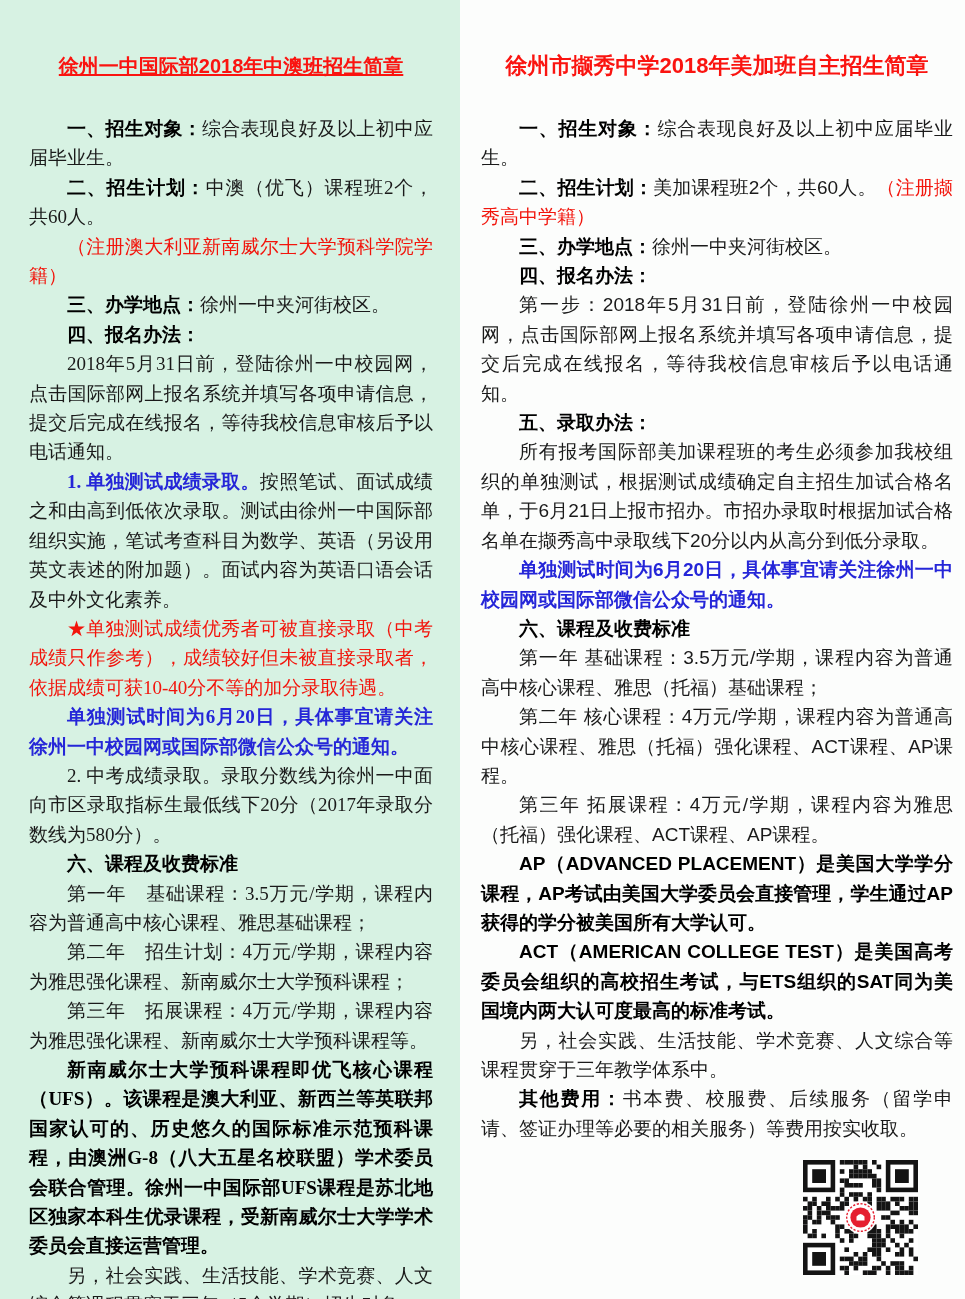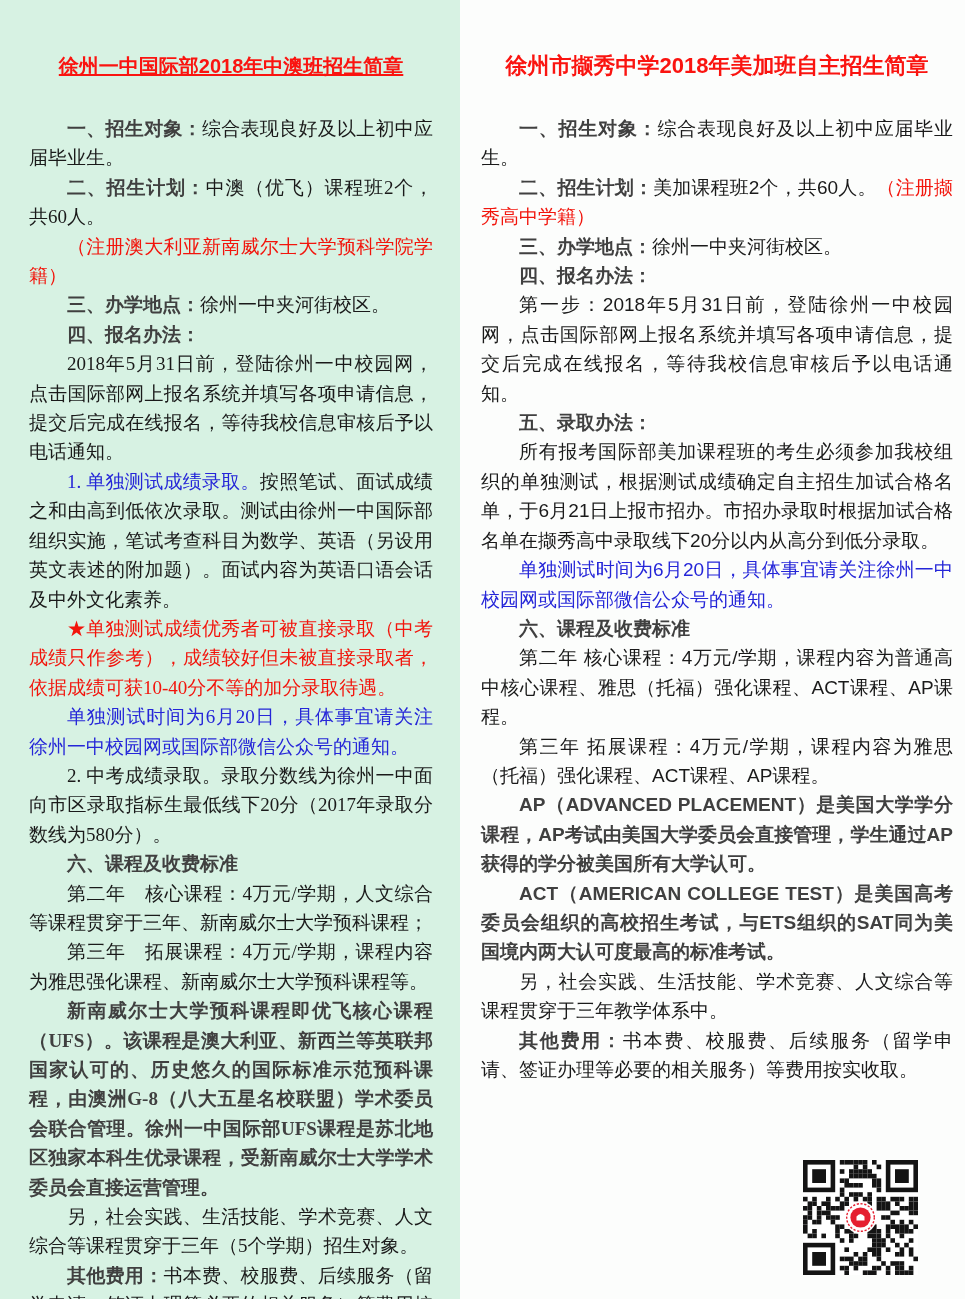--- a/index.html
+++ b/index.html
@@ -52,7 +52,7 @@
   .panel.left .para{font-family:"Liberation Serif","DejaVu Serif",serif;}
   .panel.right .para{font-family:"Liberation Sans","DejaVu Sans",sans-serif;}
   .run.normal{font-weight:normal;color:var(--ink);}
-  .run.bold{font-weight:bold;color:#404040;margin-top:36px;}
+  .run.bold{font-weight:bold;color:#000000;margin-top:36px;}
   .run.red{font-weight:normal;color:var(--accent-red);}
   .run.blue{font-weight:normal;color:var(--accent-blue);}
   .qr-box{

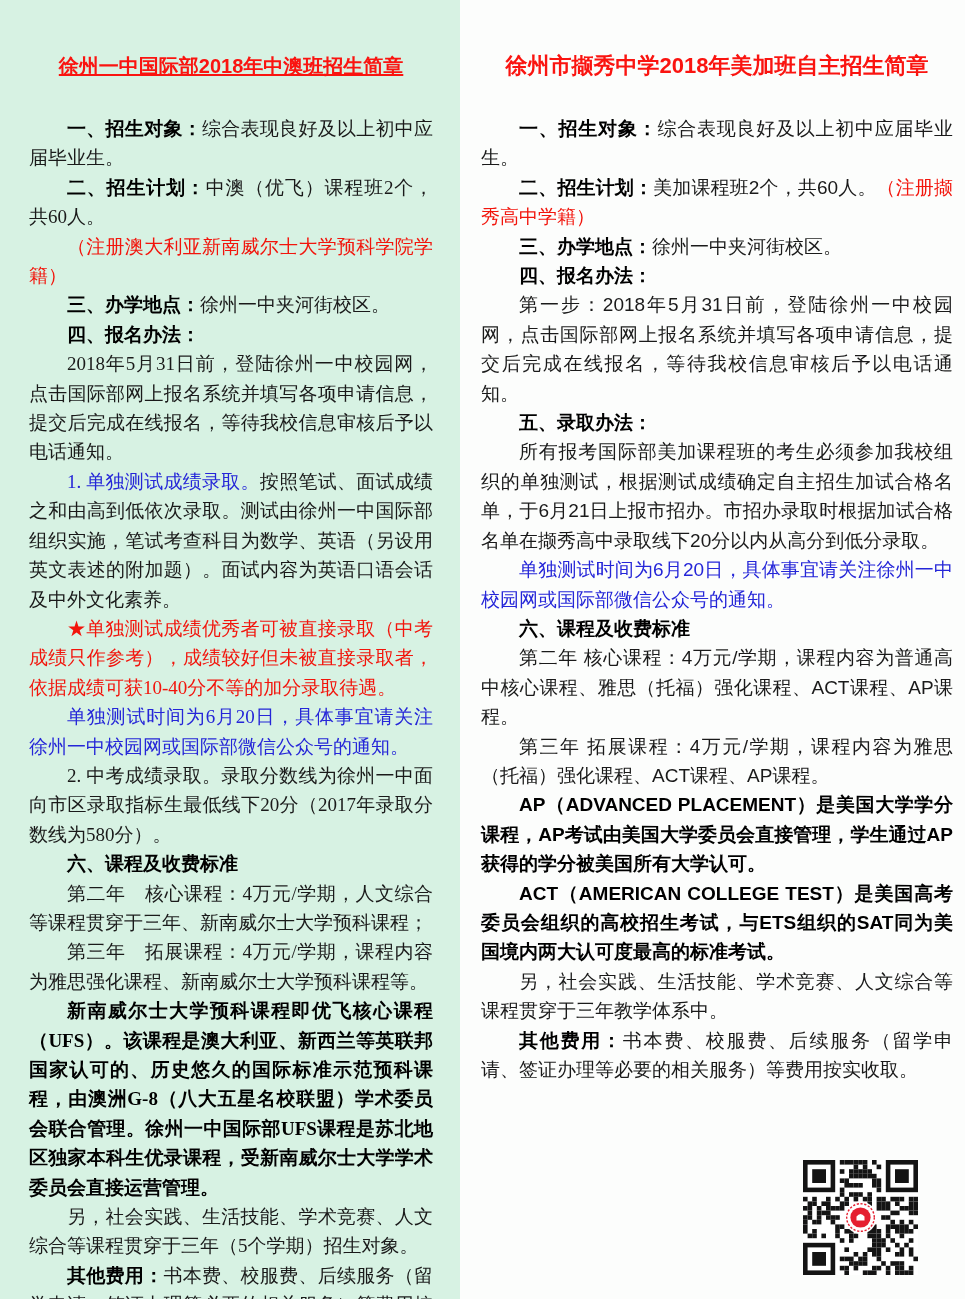--- a/index.html
+++ b/index.html
@@ -54,7 +54,7 @@
   .run.normal{font-weight:normal;color:var(--ink);}
   .run.bold{font-weight:bold;color:#000000;margin-top:36px;}
   .run.red{font-weight:normal;color:var(--accent-red);}
-  .run.blue{font-weight:normal;color:var(--accent-blue);}
+  .run.blue{font-weight:bold;color:var(--accent-blue);}
   .qr-box{
     position:absolute;
     right:47px;

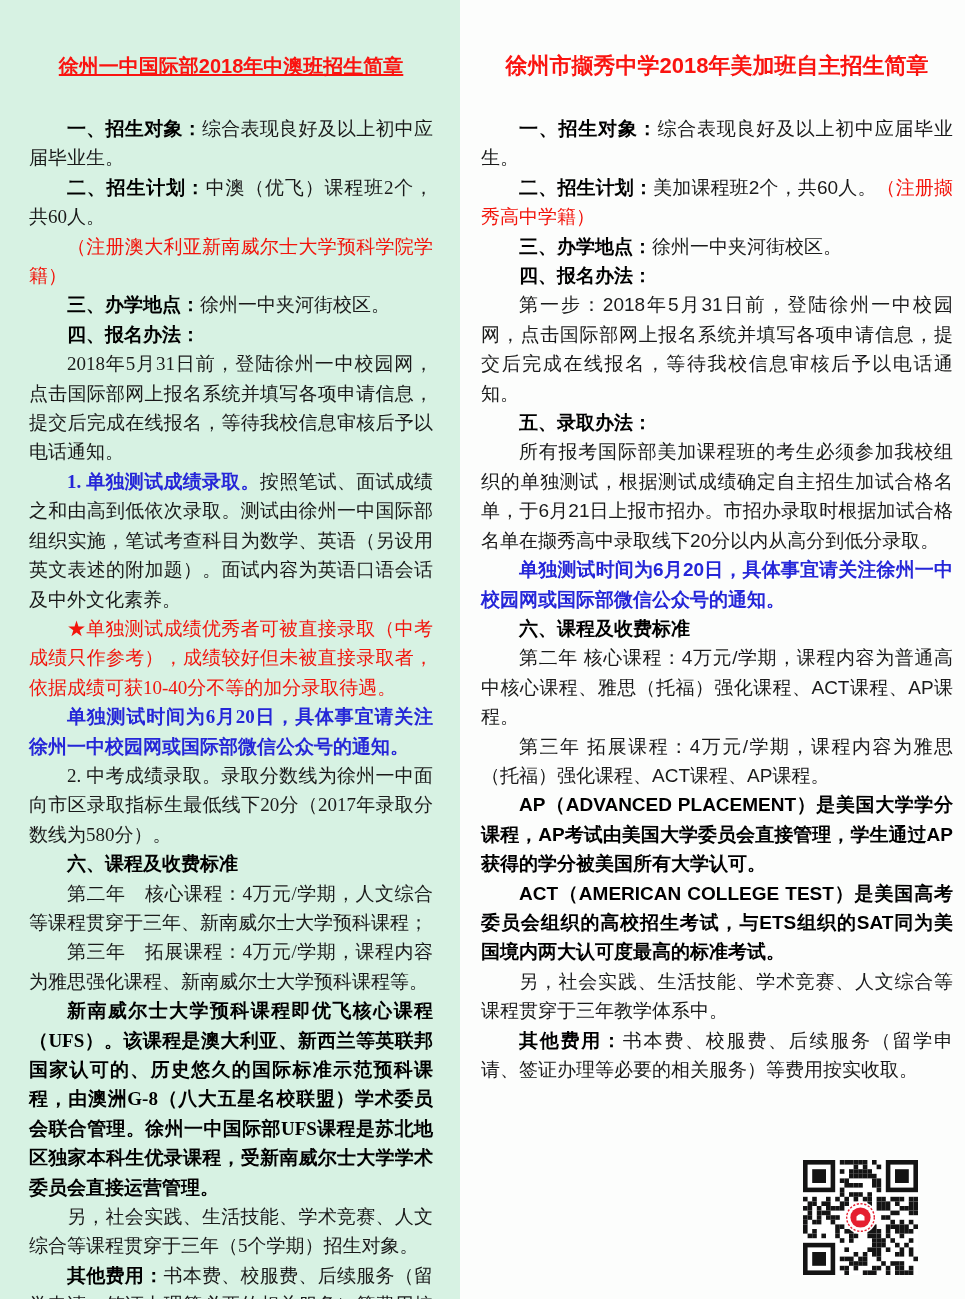--- a/index.html
+++ b/index.html
@@ -100,6 +100,7 @@
       <p class="para"><span class="run normal">所有报考国际部美加课程班的考生必须参加我校组织的单独测试，根据测试成绩确定自主招生加试合格名单，于6月21日上报市招办。市招办录取时根据加试合格名单在撷秀高中录取线下20分以内从高分到低分录取。</span></p>
       <p class="para"><span class="run blue">单独测试时间为6月20日，具体事宜请关注徐州一中校园网或国际部微信公众号的通知。</span></p>
       <p class="para"><span class="run bold">六、课程及收费标准</span></p>
+      <p class="para"><span class="run normal">第一年 基础课程：3.5万元/学期，课程内容为普通高中核心课程、雅思（托福）基础课程；</span></p>
       <p class="para"><span class="run normal">第二年 核心课程：4万元/学期，课程内容为普通高中核心课程、雅思（托福）强化课程、ACT课程、AP课程。</span></p>
       <p class="para"><span class="run normal">第三年 拓展课程：4万元/学期，课程内容为雅思（托福）强化课程、ACT课程、AP课程。</span></p>
       <p class="para"><span class="run bold">AP（ADVANCED PLACEMENT）是美国大学学分课程，AP考试由美国大学委员会直接管理，学生通过AP获得的学分被美国所有大学认可。</span></p>

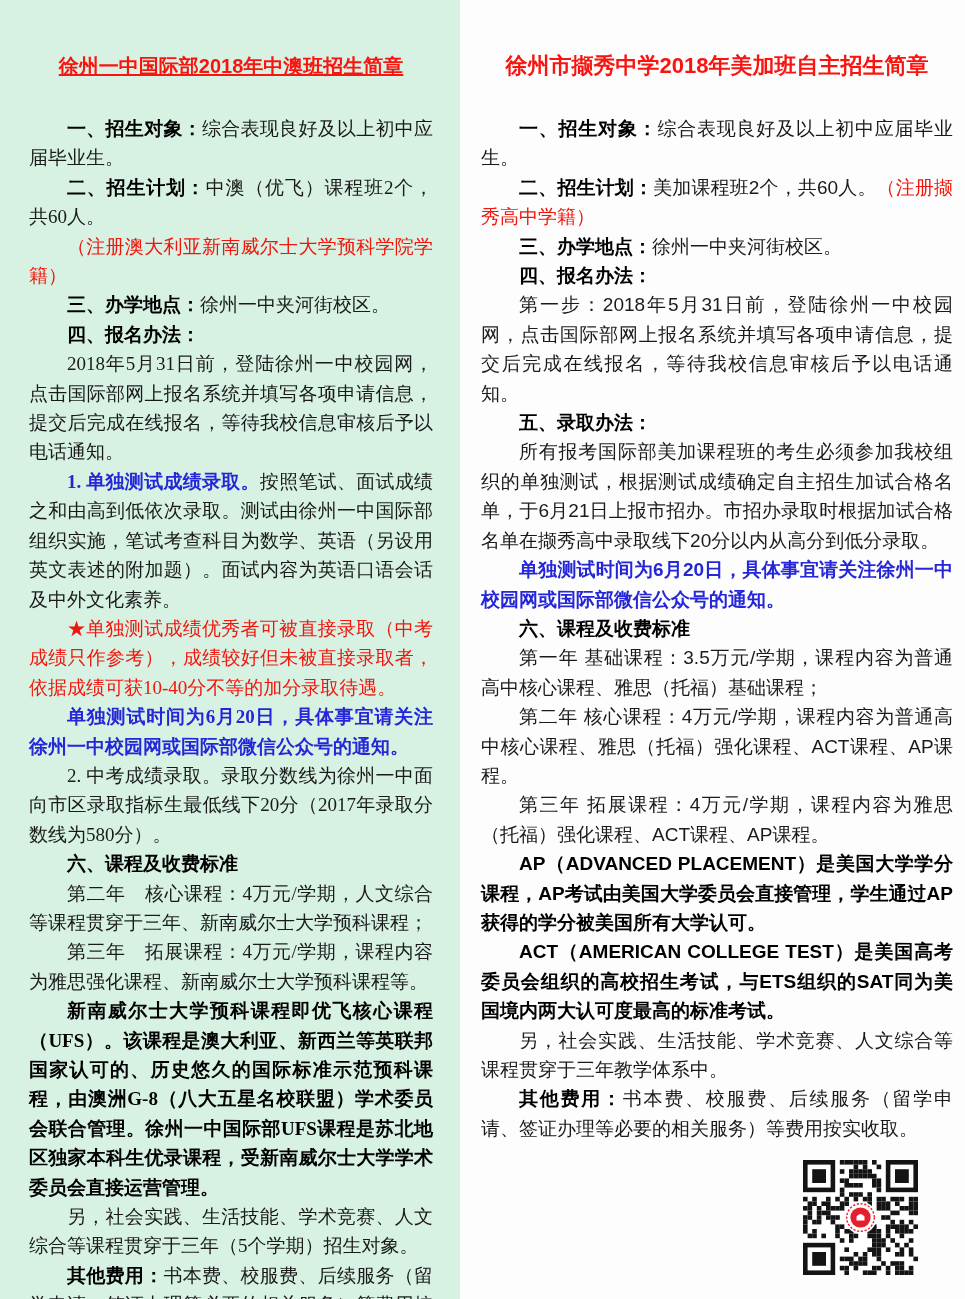--- a/index.html
+++ b/index.html
@@ -80,6 +80,7 @@
       <p class="para"><span class="run blue">单独测试时间为6月20日，具体事宜请关注徐州一中校园网或国际部微信公众号的通知。</span></p>
       <p class="para"><span class="run normal">2. 中考成绩录取。录取分数线为徐州一中面向市区录取指标生最低线下20分（2017年录取分数线为580分）。</span></p>
       <p class="para"><span class="run bold">六、课程及收费标准</span></p>
+      <p class="para"><span class="run normal">第一年　基础课程：3.5万元/学期，课程内容为普通高中核心课程、雅思基础课程；</span></p>
       <p class="para"><span class="run normal">第二年　核心课程：4万元/学期，人文综合等课程贯穿于三年、新南威尔士大学预科课程；</span></p>
       <p class="para"><span class="run normal">第三年　拓展课程：4万元/学期，课程内容为雅思强化课程、新南威尔士大学预科课程等。</span></p>
       <p class="para"><span class="run bold">新南威尔士大学预科课程即优飞核心课程（UFS）。该课程是澳大利亚、新西兰等英联邦国家认可的、历史悠久的国际标准示范预科课程，由澳洲G-8（八大五星名校联盟）学术委员会联合管理。徐州一中国际部UFS课程是苏北地区独家本科生优录课程，受新南威尔士大学学术委员会直接运营管理。</span></p>

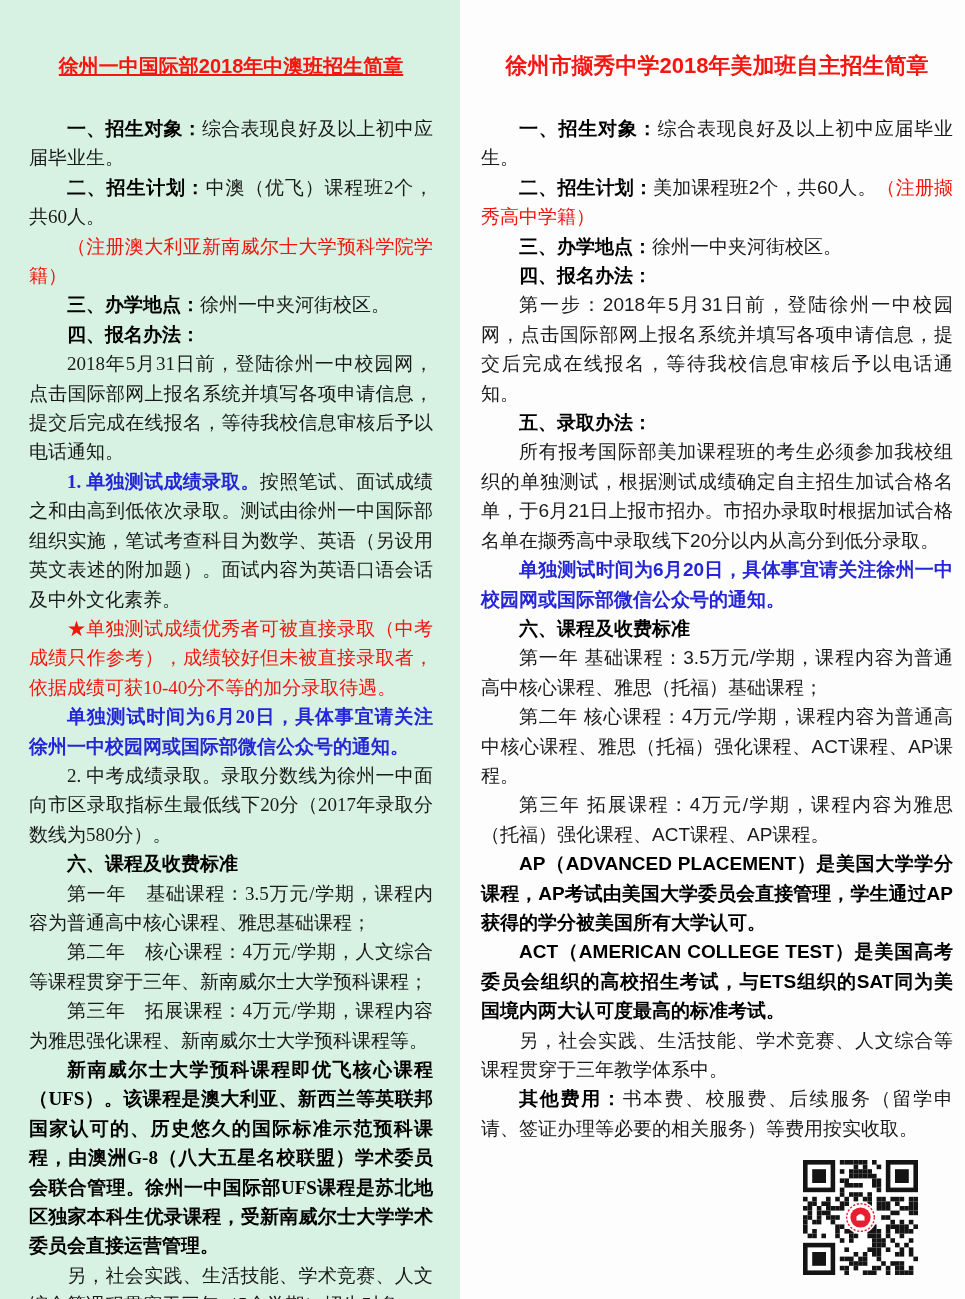--- a/index.html
+++ b/index.html
@@ -81,7 +81,7 @@
       <p class="para"><span class="run normal">2. 中考成绩录取。录取分数线为徐州一中面向市区录取指标生最低线下20分（2017年录取分数线为580分）。</span></p>
       <p class="para"><span class="run bold">六、课程及收费标准</span></p>
       <p class="para"><span class="run normal">第一年　基础课程：3.5万元/学期，课程内容为普通高中核心课程、雅思基础课程；</span></p>
-      <p class="para"><span class="run normal">第二年　核心课程：4万元/学期，人文综合等课程贯穿于三年、新南威尔士大学预科课程；</span></p>
+      <p class="para"><span class="run normal">第二年　招生计划：4万元/学期，课程内容为雅思强化课程、新南威尔士大学预科课程；</span></p>
       <p class="para"><span class="run normal">第三年　拓展课程：4万元/学期，课程内容为雅思强化课程、新南威尔士大学预科课程等。</span></p>
       <p class="para"><span class="run bold">新南威尔士大学预科课程即优飞核心课程（UFS）。该课程是澳大利亚、新西兰等英联邦国家认可的、历史悠久的国际标准示范预科课程，由澳洲G-8（八大五星名校联盟）学术委员会联合管理。徐州一中国际部UFS课程是苏北地区独家本科生优录课程，受新南威尔士大学学术委员会直接运营管理。</span></p>
       <p class="para"><span class="run normal">另，社会实践、生活技能、学术竞赛、人文综合等课程贯穿于三年（5个学期）招生对象。</span></p>

